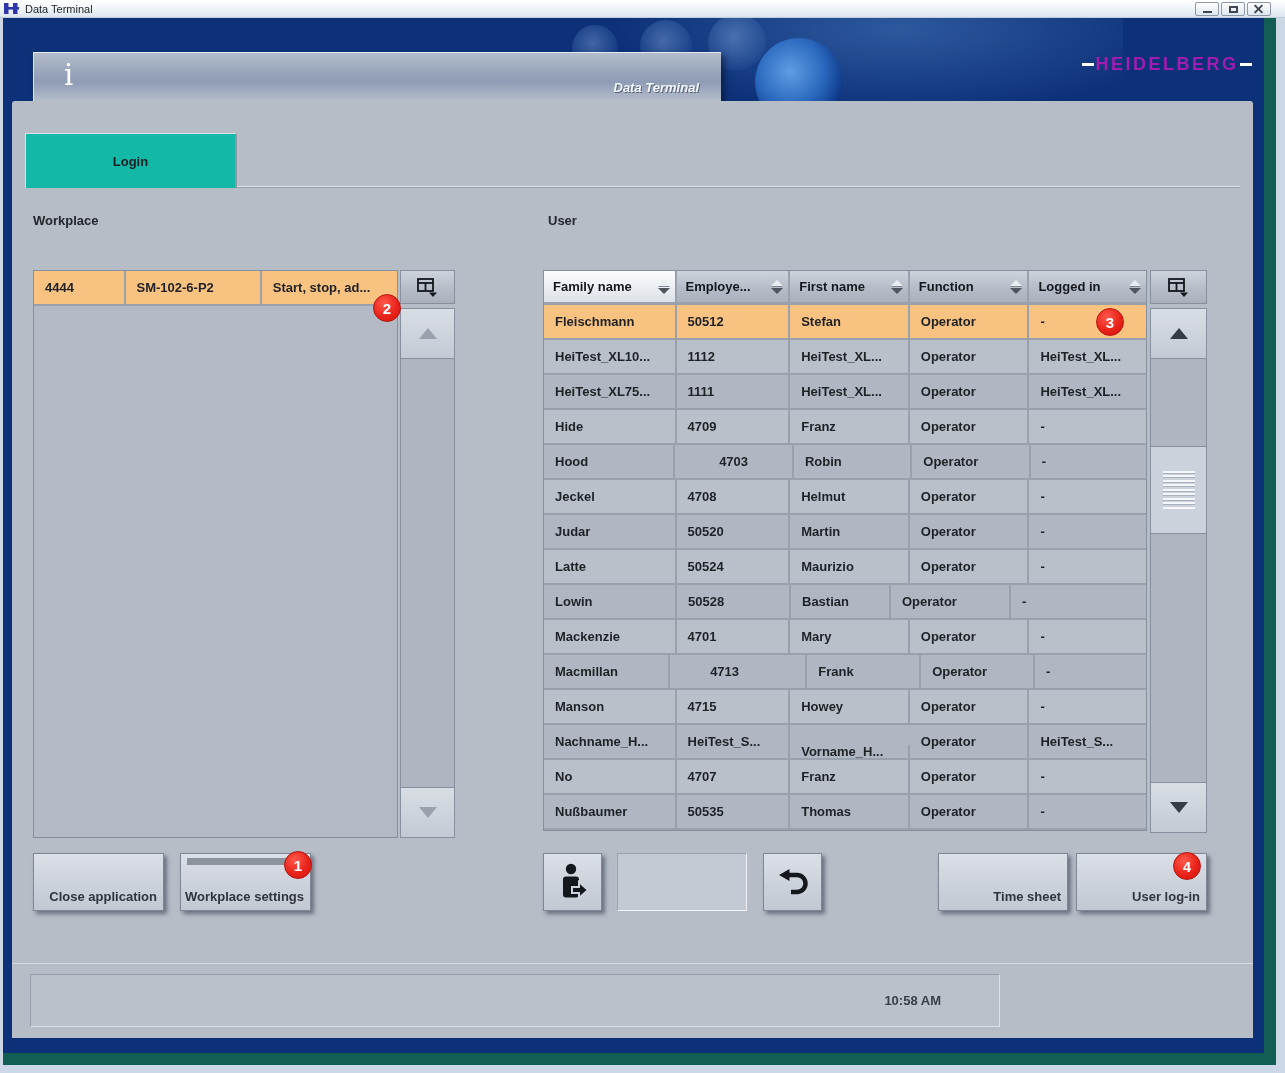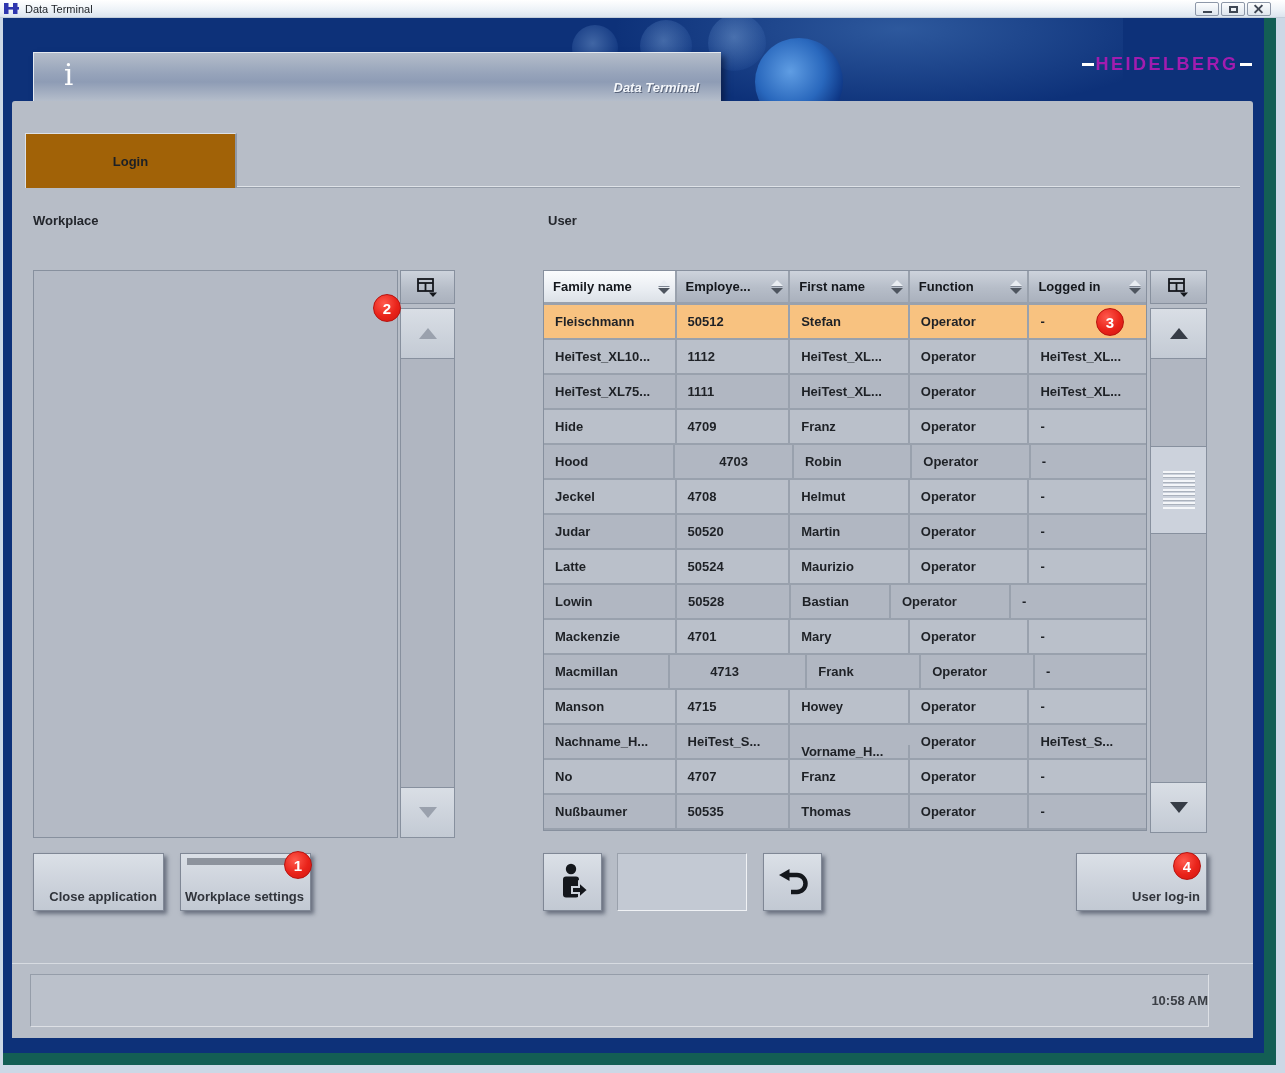--- a/index.html
+++ b/index.html
@@ -49,7 +49,7 @@
   .panel { left:12px; top:101px; width:1241px; height:862px; background:#b7bdc7; border-radius:3px 3px 0 0; }
   .tabline { position:absolute; left:13px; top:85px; width:1215px; height:2px;
     background:linear-gradient(180deg,#dfe3e8 0 50%,#969eaa 50% 100%); }
-  .tab { position:absolute; left:13px; top:32px; width:212px; height:55px; background:#a16207;
+  .tab { position:absolute; left:13px; top:32px; width:212px; height:55px; background:#14b8a6;
     border-top:1px solid #dde1e7; border-left:1px solid #dde1e7; border-right:2px solid #8f97a4;
     display:flex; align-items:center; justify-content:center; font-size:13px; font-weight:bold; color:#1c2026; z-index:2; }
   .sect-label { position:absolute; font-size:13px; font-weight:bold; color:#23262c; }

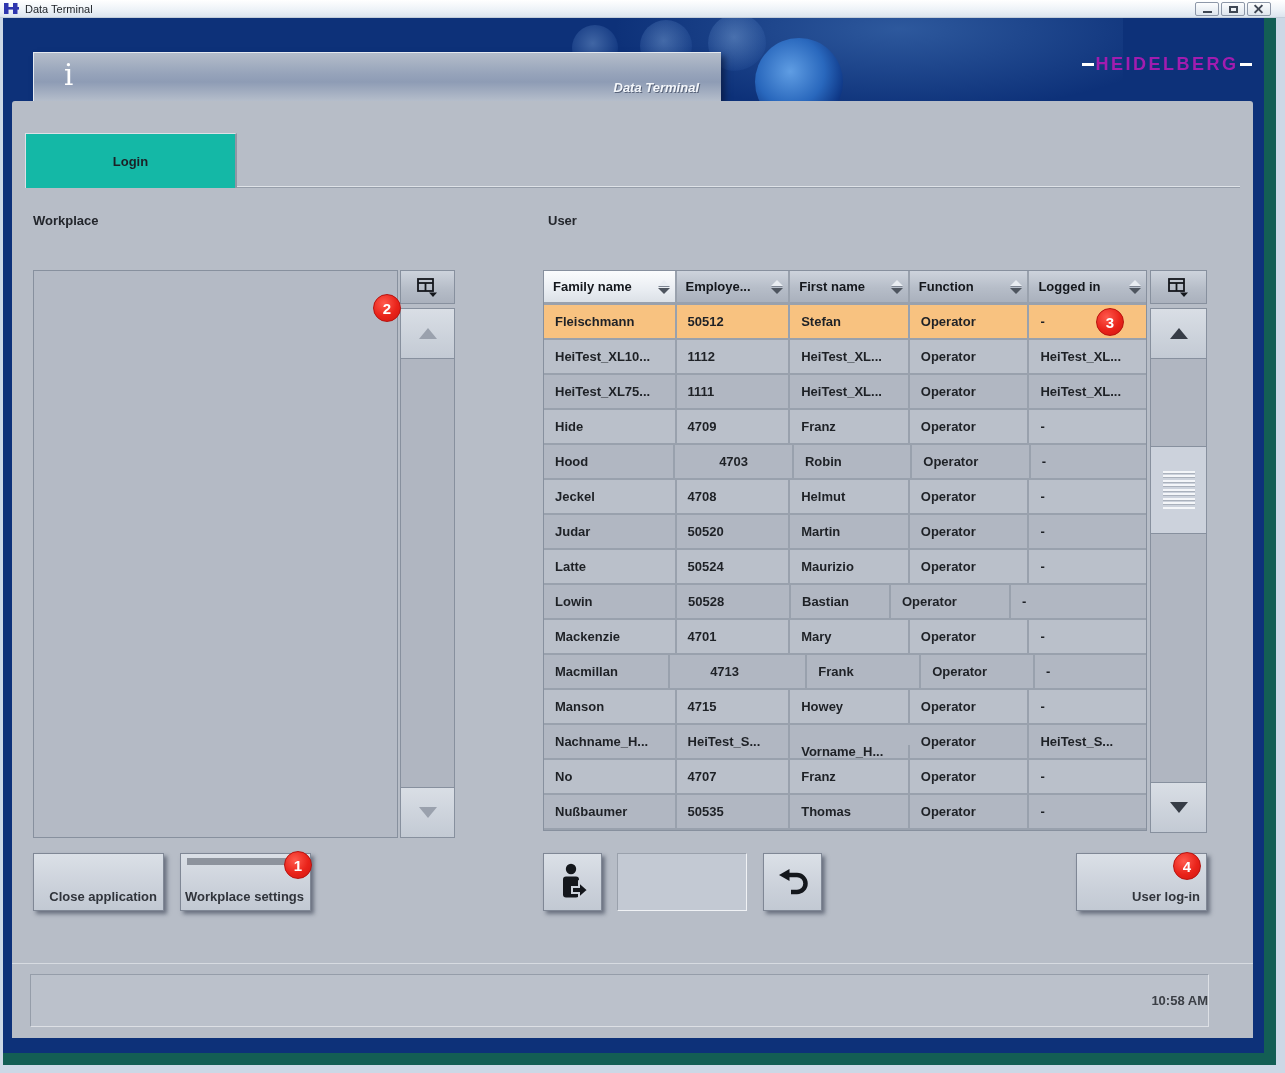--- a/index.html
+++ b/index.html
@@ -167,6 +167,13 @@
   <div class="sect-label" style="left:536px;top:112px;">User</div>
 
   <div class="tbl" style="left:21px;top:169px;width:365px;height:568px;">
+    <div>
+        <div class="trow sel">
+          <div class="td" style="width: 92px;">4444</div>
+          <div class="td" style="width: 137px;">SM-102-6-P2</div>
+          <div class="td" style="width: 136px;">Start, stop, ad...</div>
+        </div>
+      </div>
     <div class="tfill"></div>
   </div>
 

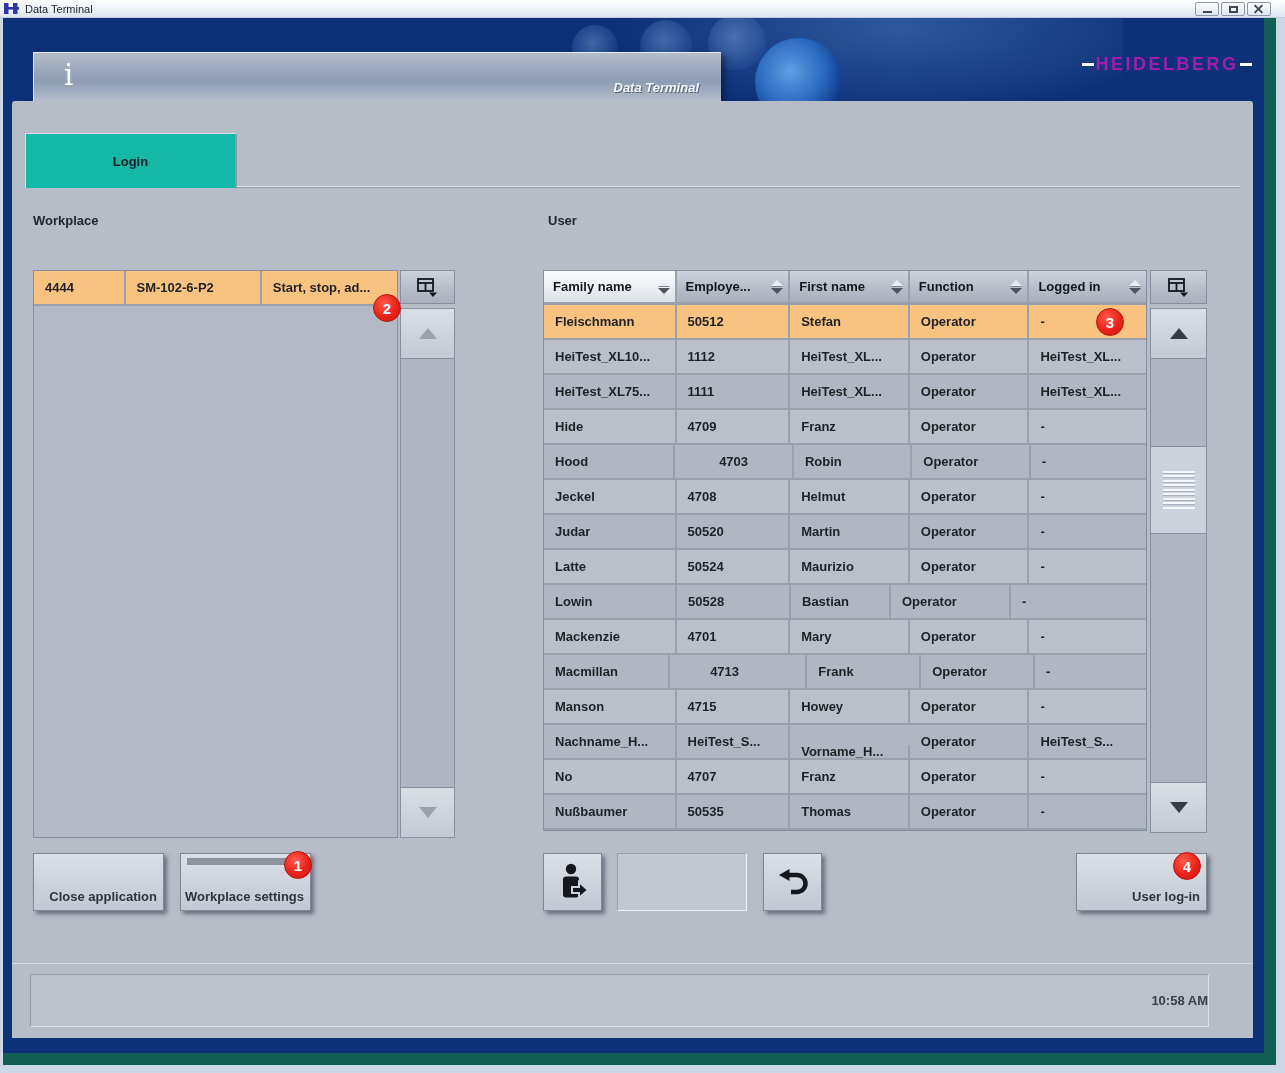--- a/index.html
+++ b/index.html
@@ -395,6 +395,9 @@
     </span>
   </div>
 
+  <div class="btn" style="left:926px;top:752px;width:130px;">
+    <span class="btn-label">Time sheet</span>
+  </div>
   <div class="btn" style="left:1064px;top:752px;width:131px;">
     <span class="btn-label">User log-in</span>
   </div>

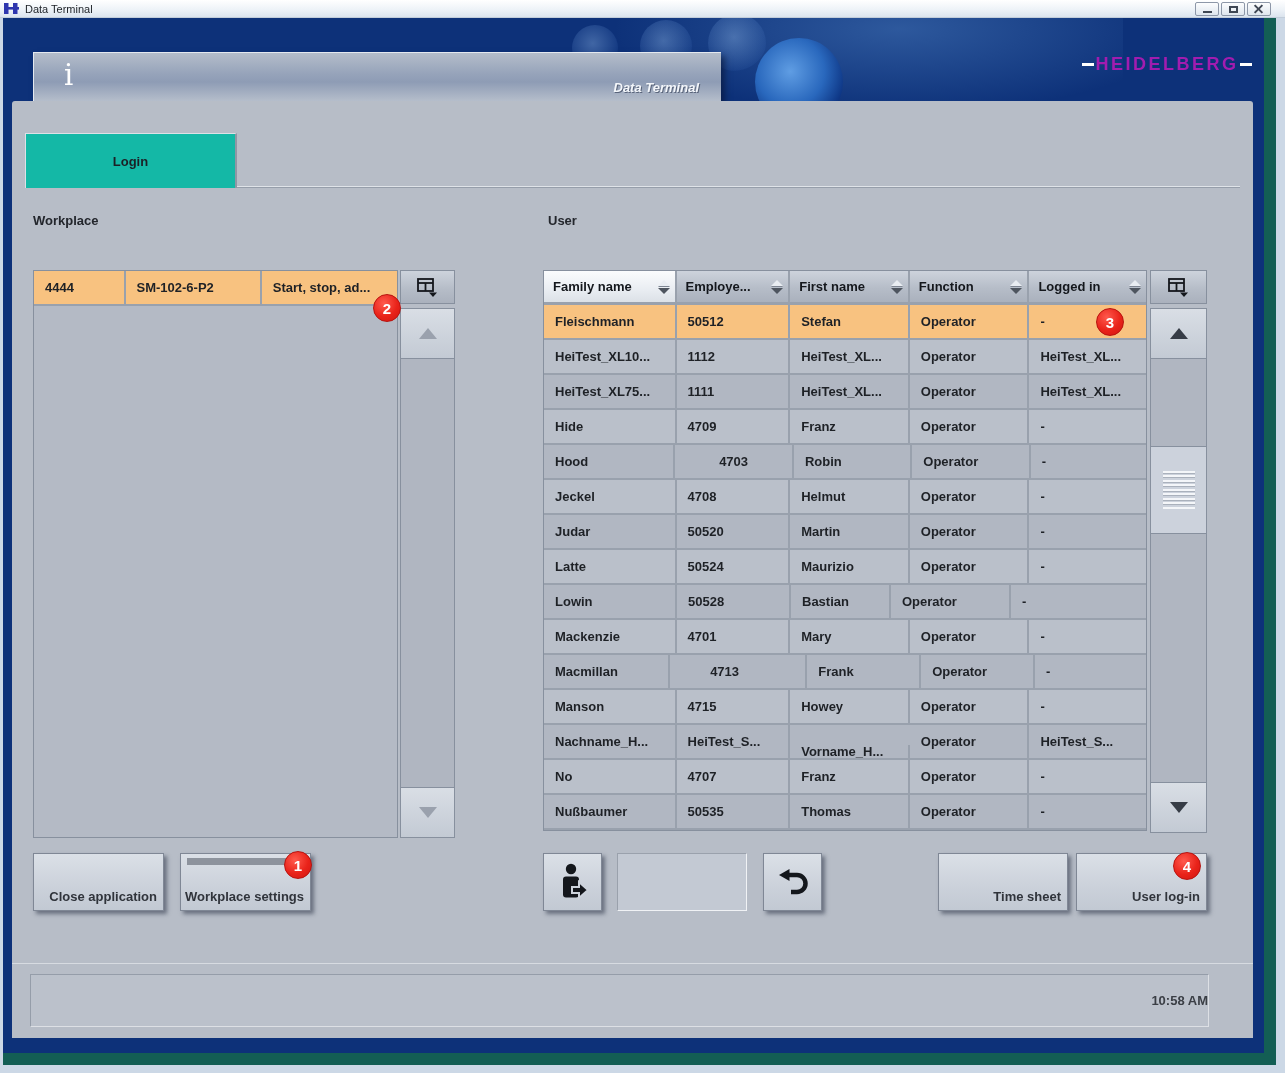--- a/index.html
+++ b/index.html
@@ -108,9 +108,9 @@
 
   
   .statuswrap { left:12px; top:963px; width:1241px; height:75px; background:#b7bdc7; border-top:1px solid #d7dbe1; }
-  .statusbar { position:absolute; left:18px; top:10px; width:1179px; height:53px; background:#bbc1cb;
+  .statusbar { position:absolute; left:18px; top:10px; width:970px; height:53px; background:#bbc1cb;
     border:1px solid; border-color:#959da9 #dde0e5 #dde0e5 #959da9;
-    display:flex; align-items:center; justify-content:flex-end; 
+    display:flex; align-items:center; justify-content:flex-end; padding-right:58px;
     font-size:13px; font-weight:bold; color:#3a3e45; }
 </style>
 </head>

